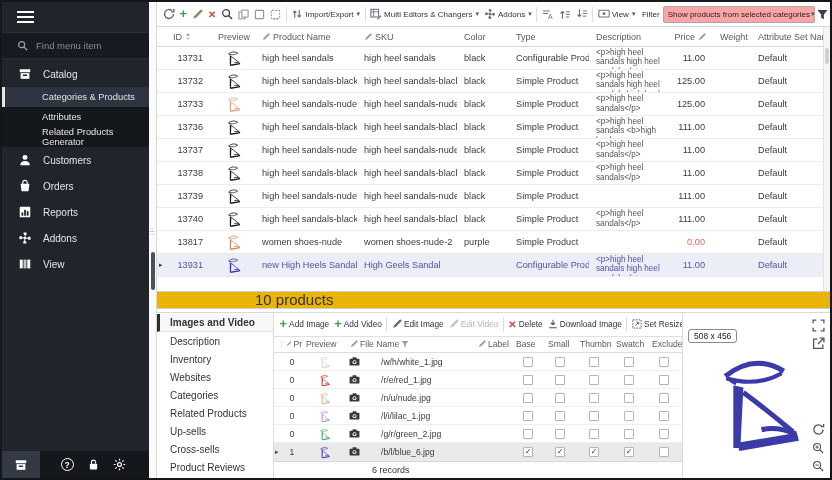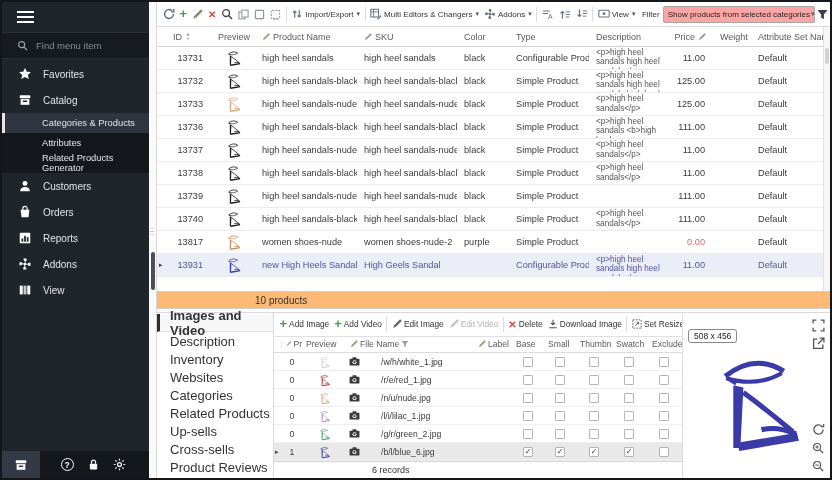--- a/index.html
+++ b/index.html
@@ -112,14 +112,6 @@
       <span class="sb-search-ph">Find menu item</span>
     </div>
     <nav class="sb-menu">
-        <div class="sb-item">
-          <span class="sb-ic">
-            <svg viewBox="0 0 16 16" width="14" height="14">
-              <path d="M8 1l2.1 4.3 4.6.5-3.4 3.2 1 4.6L8 11.3 3.7 13.6l1-4.6L1.3 5.8l4.6-.5z" fill="#fff"></path>
-            </svg>
-          </span>
-          <span class="sb-lb">Favorites</span>
-        </div>
         <div class="sb-item">
           <span class="sb-ic">
             <svg viewBox="0 0 16 16" width="14" height="14">

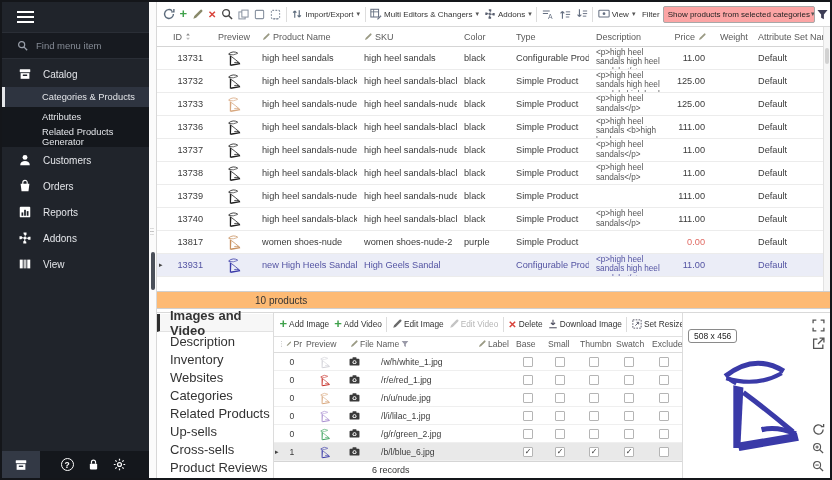--- a/index.html
+++ b/index.html
@@ -60,7 +60,7 @@
   .vscroll{width:7px;background:#f6f6f6;border-left:1px solid #e2e2e2;position:relative;flex:none}
   .vthumb{position:absolute;top:21px;left:1px;width:4px;height:16px;background:#d2d2d2;border-radius:2px}
 
-  .statusbar{height:18px;border-top:1px solid #cfcfcf;border-bottom:1px solid #cfcfcf;display:flex;align-items:center;font-size:10px;color:#333;padding-left:98px;background:#fdba74}
+  .statusbar{height:18px;border-top:1px solid #cfcfcf;border-bottom:1px solid #cfcfcf;display:flex;align-items:flex-end;font-size:15px;color:#333;padding-left:98px;background:#eab308}
 
   
   .bottom{flex:1;display:flex;margin-top:3px;border-top:1px solid #d9d9d9;min-height:0}

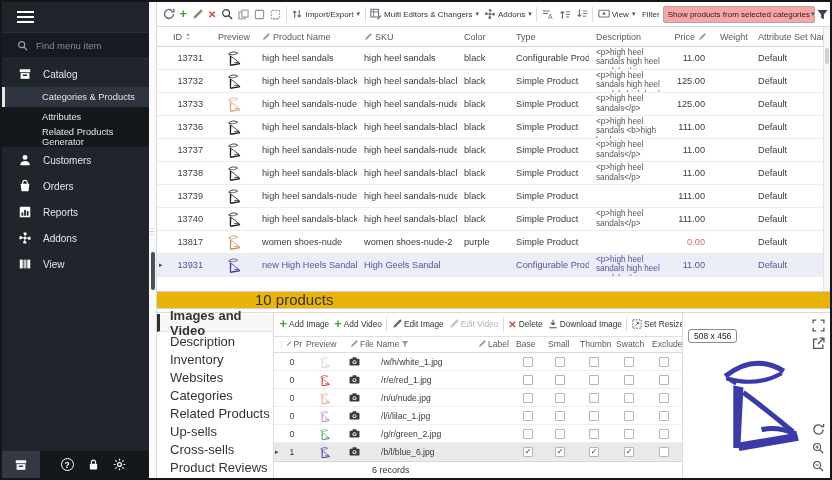--- a/index.html
+++ b/index.html
@@ -65,7 +65,7 @@
   
   .bottom{flex:1;display:flex;margin-top:3px;border-top:1px solid #d9d9d9;min-height:0}
   .tabs{width:117px;border-right:1px solid #dcdcdc;padding-top:1px;flex:none}
-  .tab{height:18px;display:flex;align-items:center;padding-left:13px;font-size:13px;color:#333;cursor:pointer}
+  .tab{height:18px;display:flex;align-items:center;padding-left:13px;font-size:10px;color:#333;cursor:pointer}
   .tab.active{font-weight:bold;border-left:3px solid #2f2f2f;padding-left:10px;background:#f7f7f7;border-bottom:1px solid #e2e2e2}
 
   .ipanel{flex:1;min-width:0;display:flex;flex-direction:column;--icols:8px 20px 44px 128px 38px 32px 32px 36px 34px 1fr}

